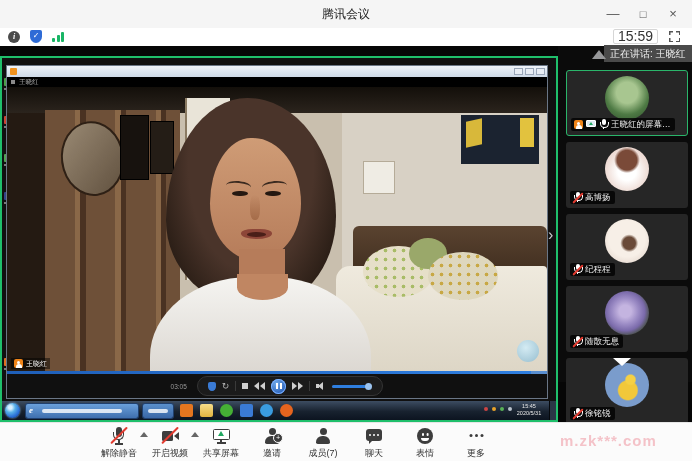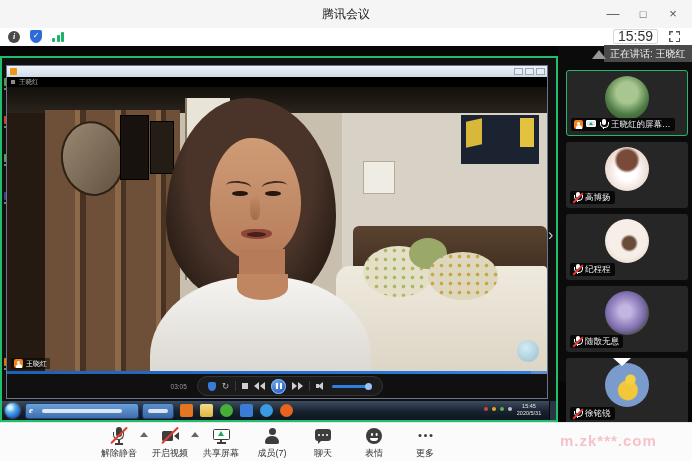--- a/index.html
+++ b/index.html
@@ -467,6 +467,14 @@
         <span class="tico i-person">
             <i class="head"></i>
             <i class="body"></i>
+            <i class="plus">+</i>
+          </span>
+        <span class="lbl">邀请</span>
+      </div>
+      <div class="tbtn">
+        <span class="tico i-person">
+            <i class="head"></i>
+            <i class="body"></i>
           </span>
         <span class="lbl">成员(7)</span>
       </div>

